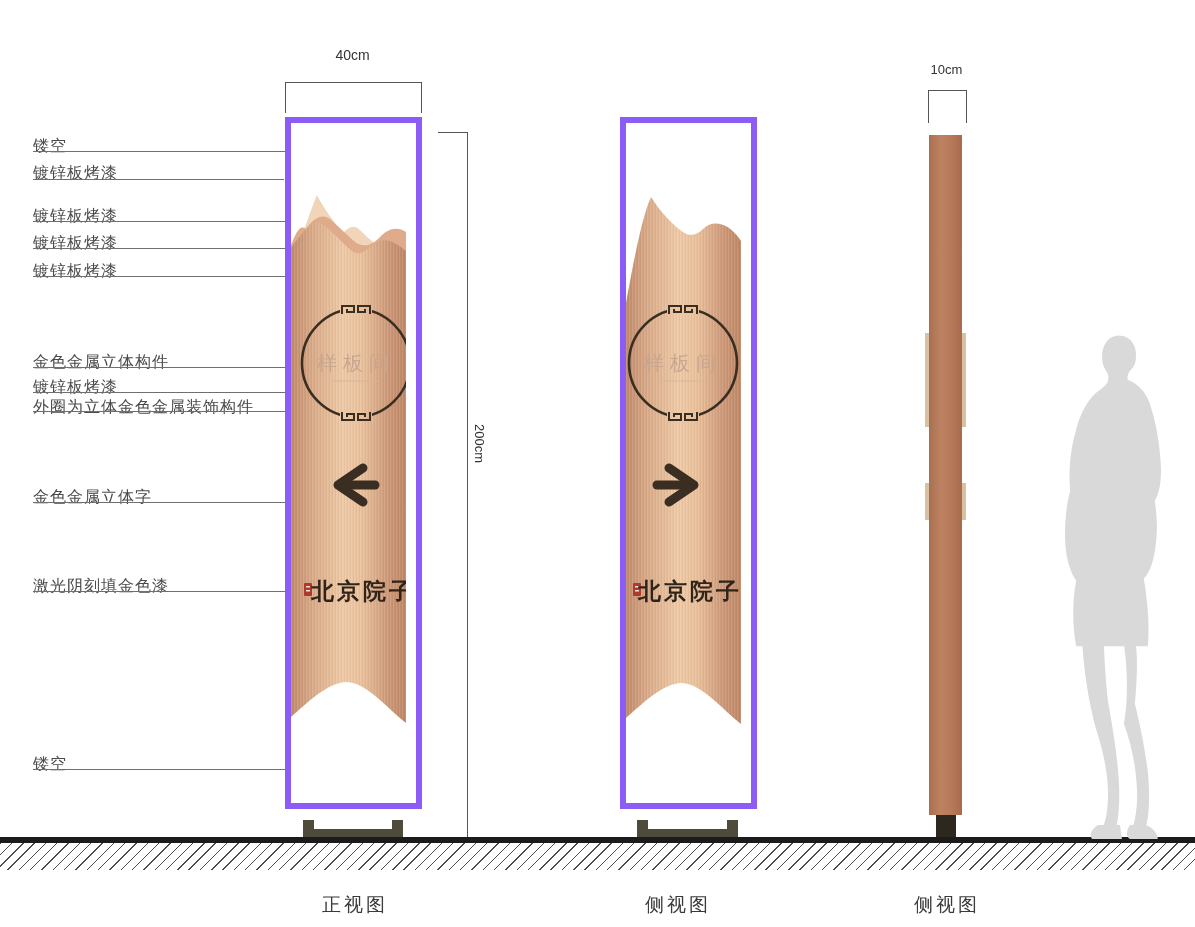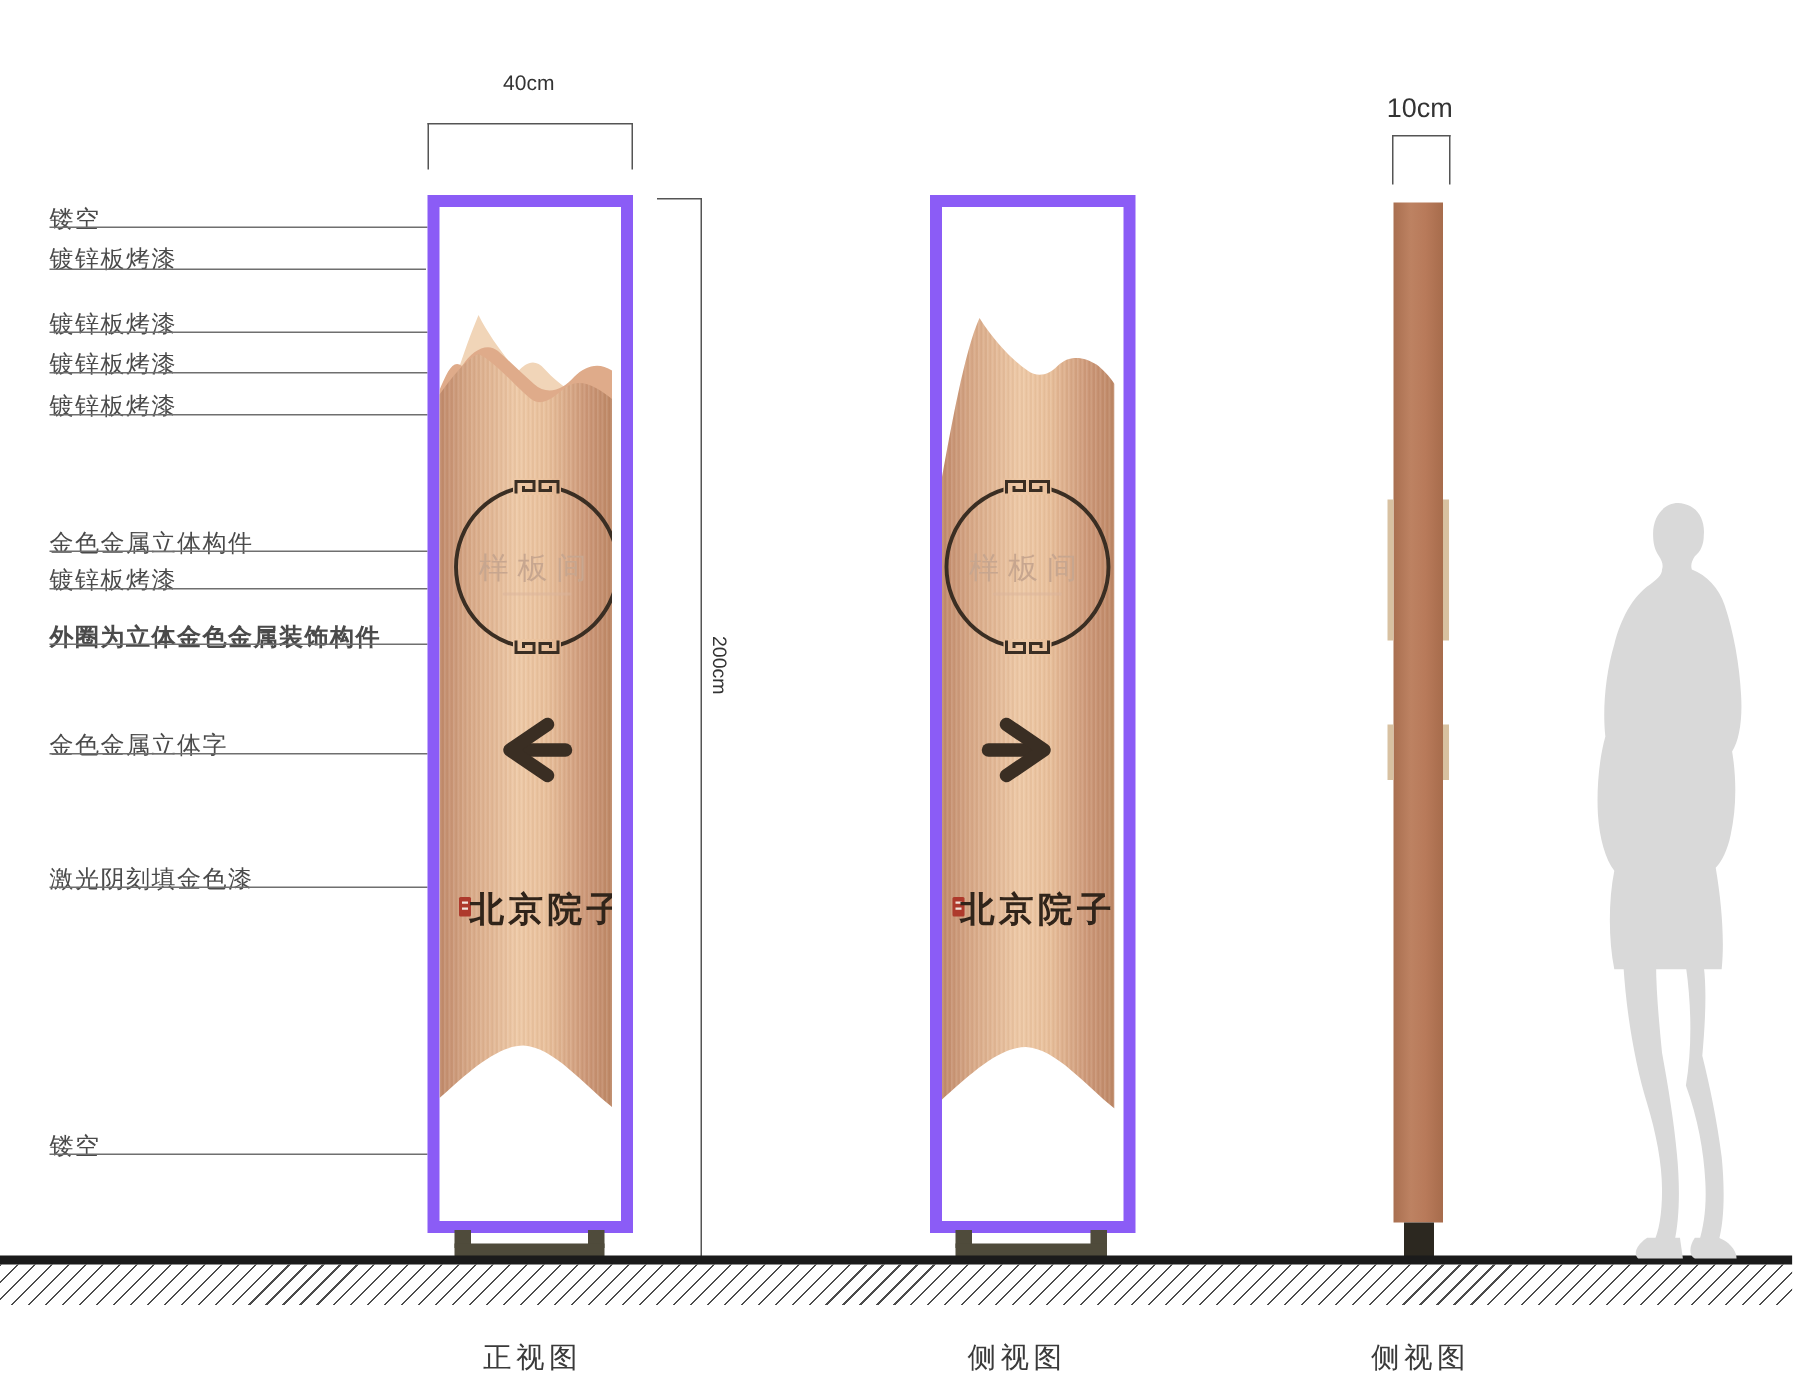--- a/index.html
+++ b/index.html
@@ -29,7 +29,7 @@
   .dim40-label{left:285px;top:47px;width:135px;}
   .dim10-bracket{position:absolute;left:928px;top:90px;width:37px;height:32px;
                  border-top:1px solid #555;border-left:1px solid #555;border-right:1px solid #555;}
-  .dim10-label{left:913px;top:62px;width:67px;font-size:18px;}
+  .dim10-label{left:913px;top:62px;width:67px;font-size:13px;}
   .dim200-corner{position:absolute;left:438px;top:132px;width:29px;height:706px;
                  border-top:1px solid #555;border-right:1px solid #555;}
   .dim200-label{left:487px;top:424px;font-size:13px;transform-origin:0 0;transform:rotate(90deg);white-space:nowrap;}

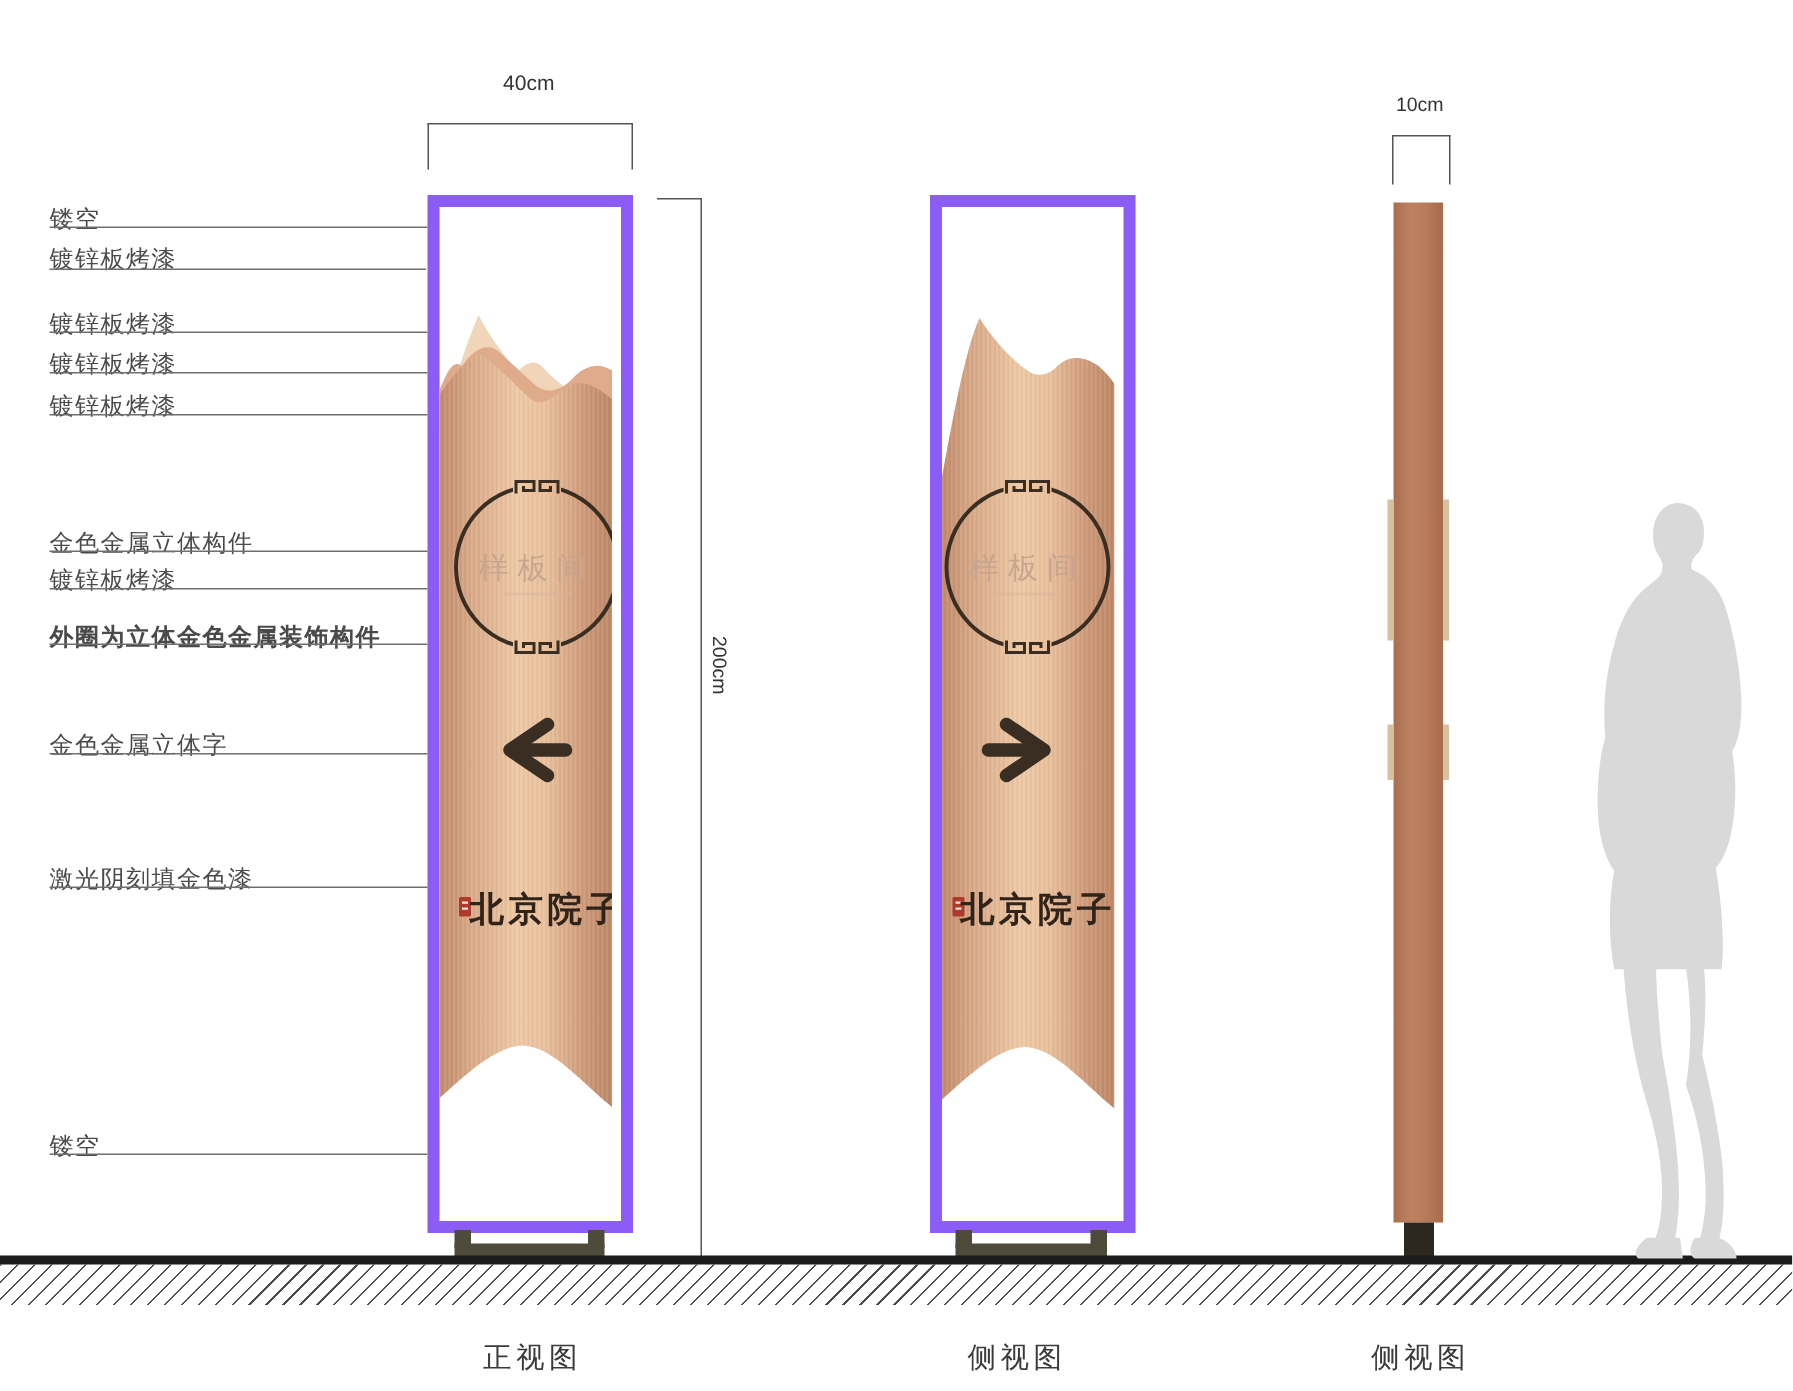--- a/index.html
+++ b/index.html
@@ -35,8 +35,8 @@
   .dim200-label{left:487px;top:424px;font-size:13px;transform-origin:0 0;transform:rotate(90deg);white-space:nowrap;}
 
   
-  .panel{position:absolute;top:130px;width:137px;height:692px;background:#fff;box-sizing:border-box;
-         border:8px solid #8b5cf6;}
+  .panel{position:absolute;top:117px;width:137px;height:692px;background:#fff;box-sizing:border-box;
+         border:6px solid #8b5cf6;}
   .panel-front{left:285px;}
   .panel-side{left:620px;}
   .panel svg{position:absolute;left:0;top:0;}

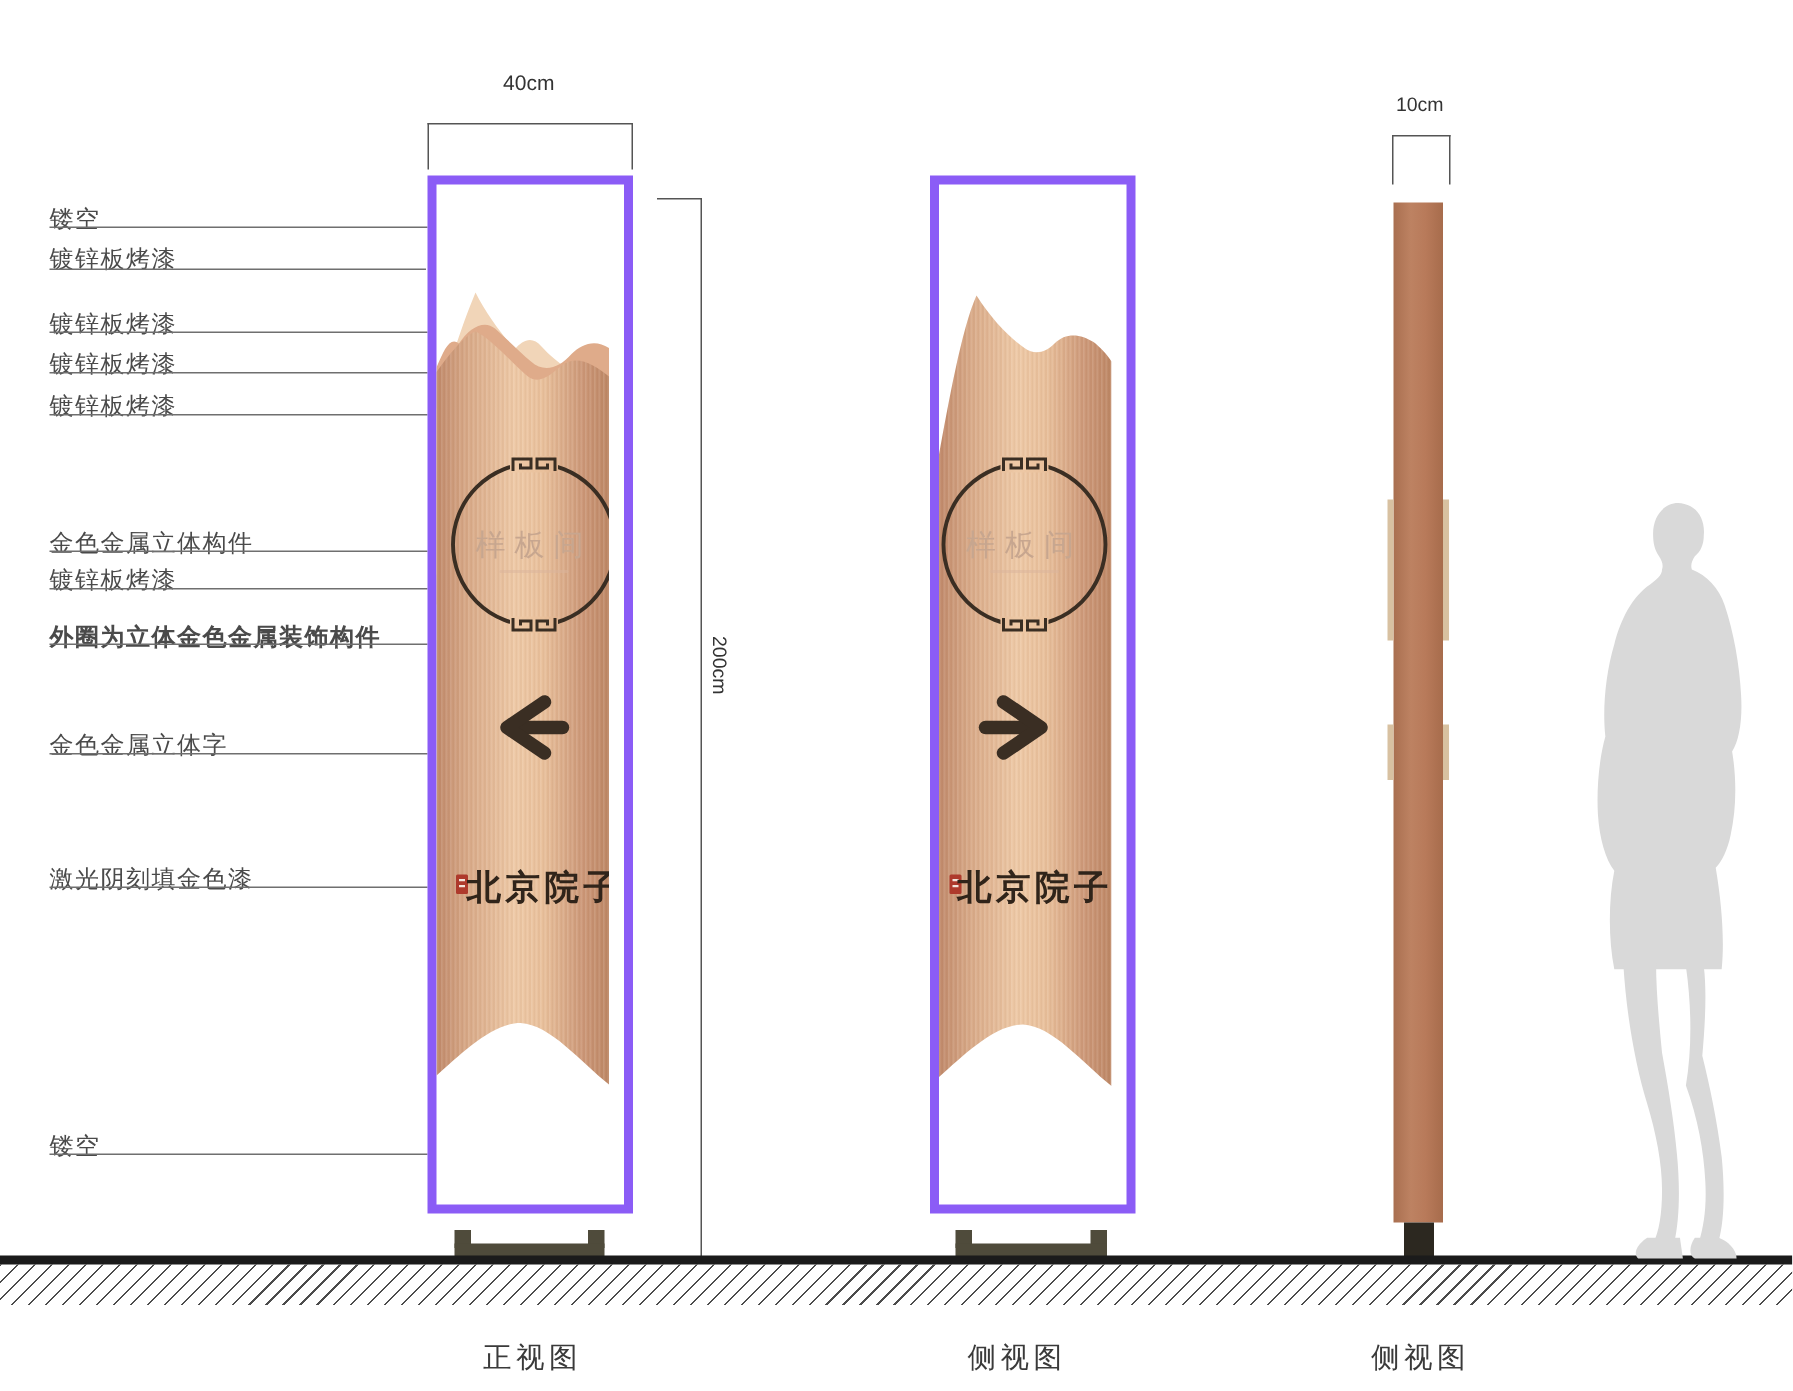--- a/index.html
+++ b/index.html
@@ -17,7 +17,7 @@
   .c5{top:261px;}  .c5 .callout-line{top:15px;width:260px;}
   .c6{top:352px;}  .c6 .callout-line{top:15px;width:312px;}
   .c7{top:377px;}  .c7 .callout-line{top:15px;width:319px;}
-  .c8{top:415px;font-weight:bold;}  .c8 .callout-line{top:14px;width:289px;}
+  .c8{top:397px;}  .c8 .callout-line{top:14px;width:289px;}
   .c9{top:487px;}  .c9 .callout-line{top:15px;width:311px;}
   .c10{top:576px;} .c10 .callout-line{top:15px;width:314px;}
   .c11{top:754px;} .c11 .callout-line{top:15px;width:269px;}

